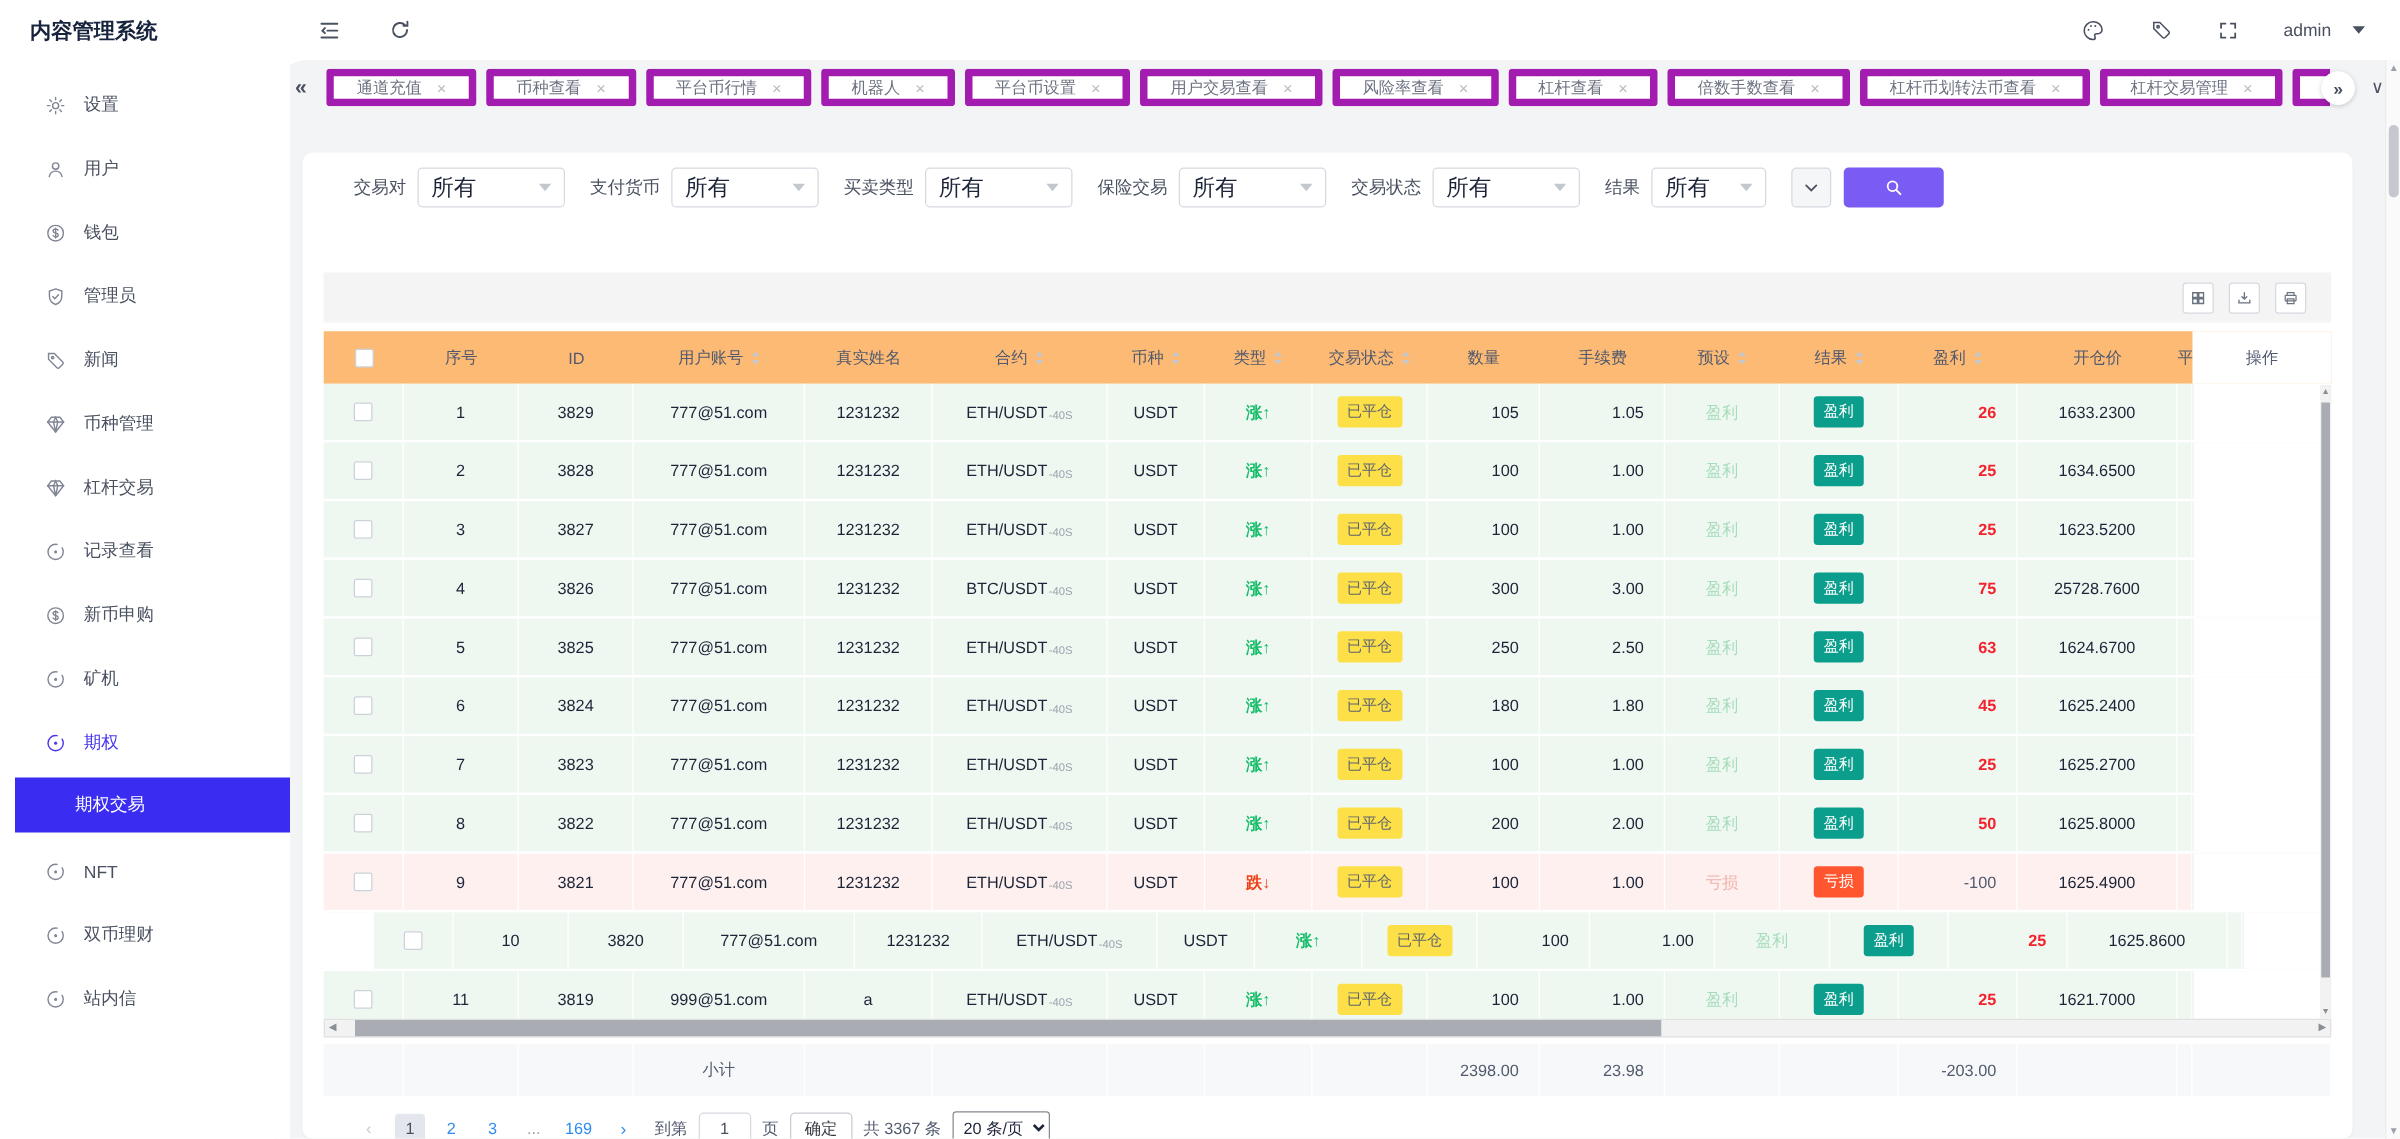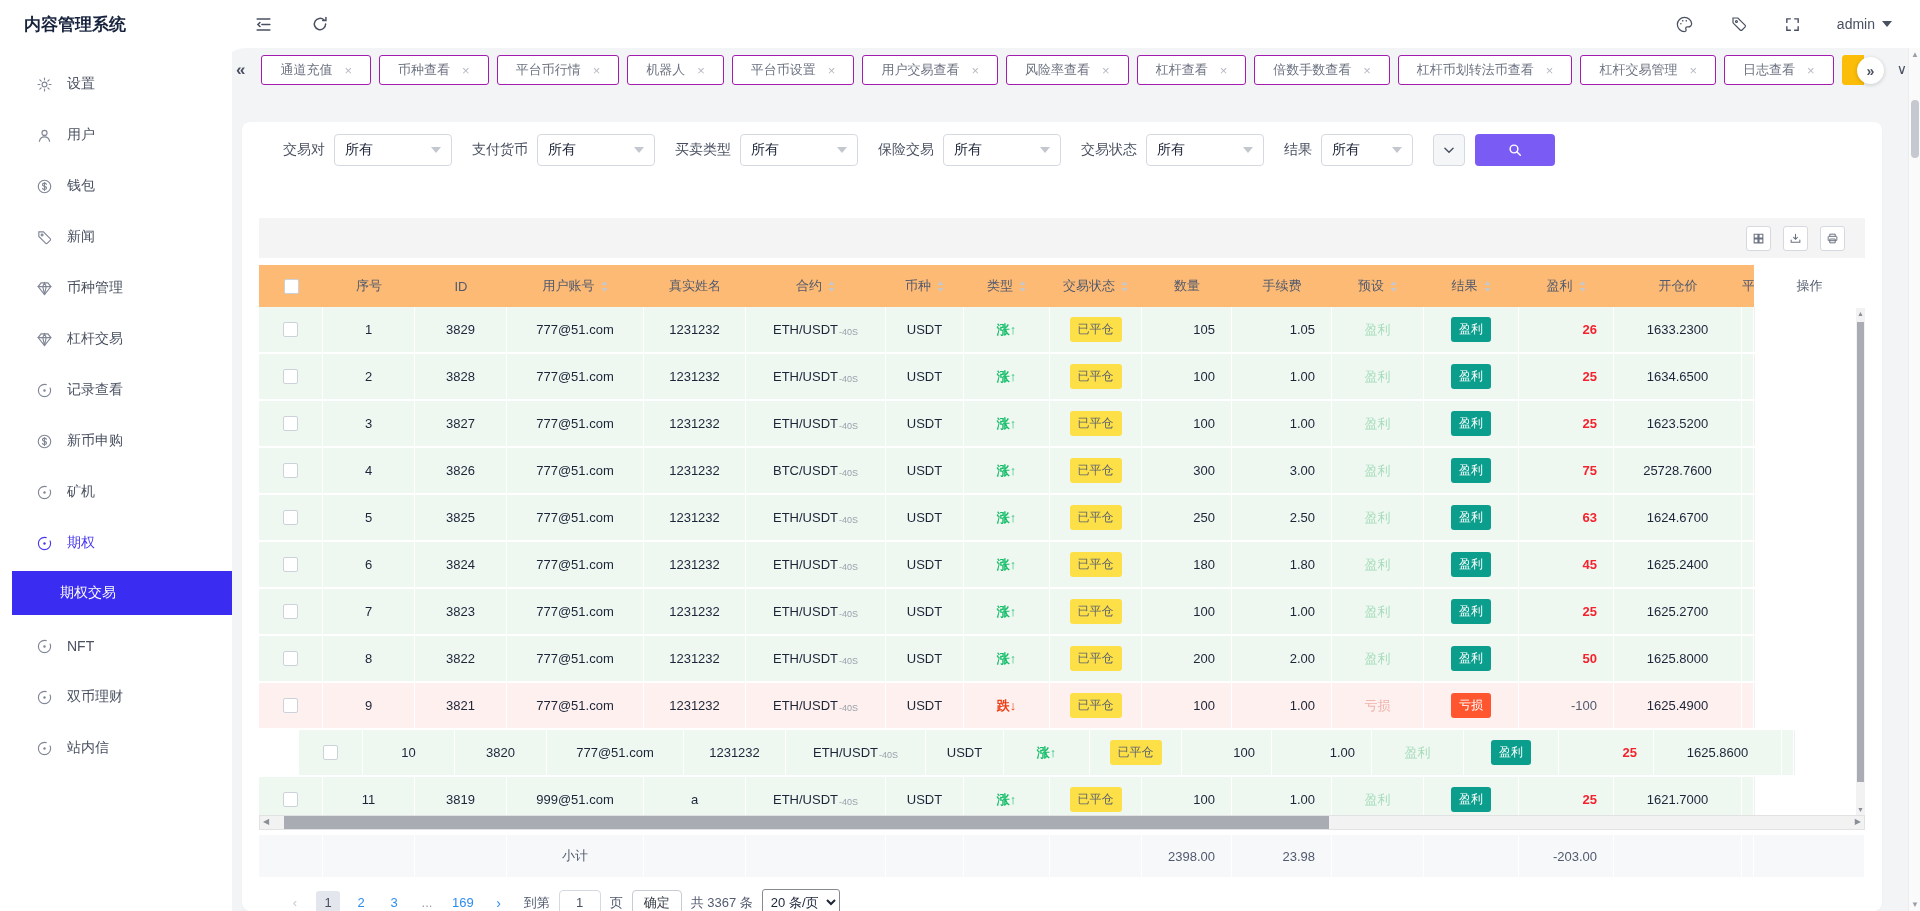--- a/index.html
+++ b/index.html
@@ -15,7 +15,7 @@
   .hdr .hico svg { stroke:#495060; }
   .hdr-left { display:flex; align-items:center; gap:38px; margin-left:34px; }
   .hdr-right { margin-left:auto; display:flex; align-items:center; gap:36px; padding-right:28px; }
-  .user-wrap { display:flex; align-items:center; gap:7px; font-size:14px; color:#495060; cursor:pointer; }
+  .user-wrap { display:flex; align-items:center; gap:17px; font-size:14px; color:#495060; cursor:pointer; }
   .caret { width:0; height:0; border-left:5px solid transparent; border-right:5px solid transparent;
     border-top:6px solid #495060; display:inline-block; }
 

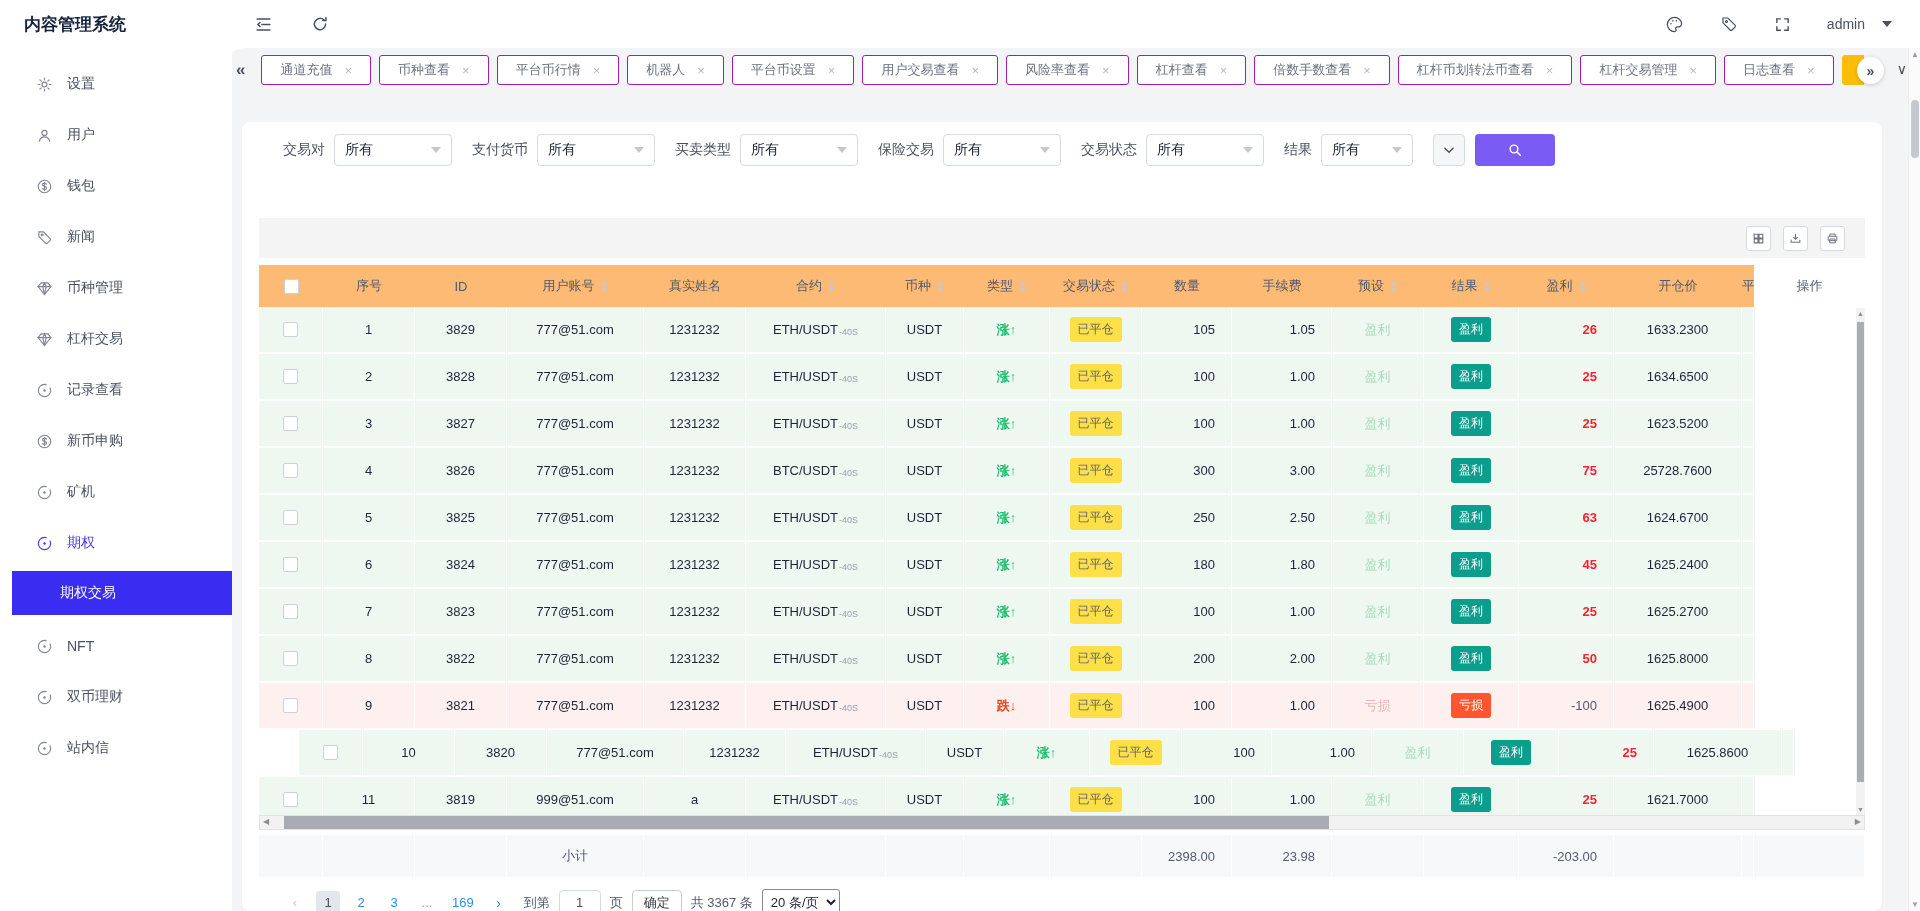--- a/index.html
+++ b/index.html
@@ -40,7 +40,7 @@
   .tb-arrow { font-size:17px; color:#495060; font-weight:bold; cursor:pointer; flex:0 0 auto; }
   .tabs-viewport { flex:1; overflow:hidden; display:flex; align-items:center; margin:0 56px 0 16px; }
   .tab { display:flex; align-items:center; height:30px; padding:0 18px; background:#fff;
-    border:1px solid #a21caf; border-radius:3px; margin-right:8px; font-size:13px; color:#6b7280;
+    border:6px solid #a21caf; border-radius:3px; margin-right:8px; font-size:13px; color:#6b7280;
     flex:0 0 auto; cursor:pointer; white-space:nowrap; }
   .tab-x { margin-left:12px; color:#b6bac2; font-size:13px; }
   .tab-active { background:#fbbd08; border-color:#fbbd08; color:#cf4f1f; }

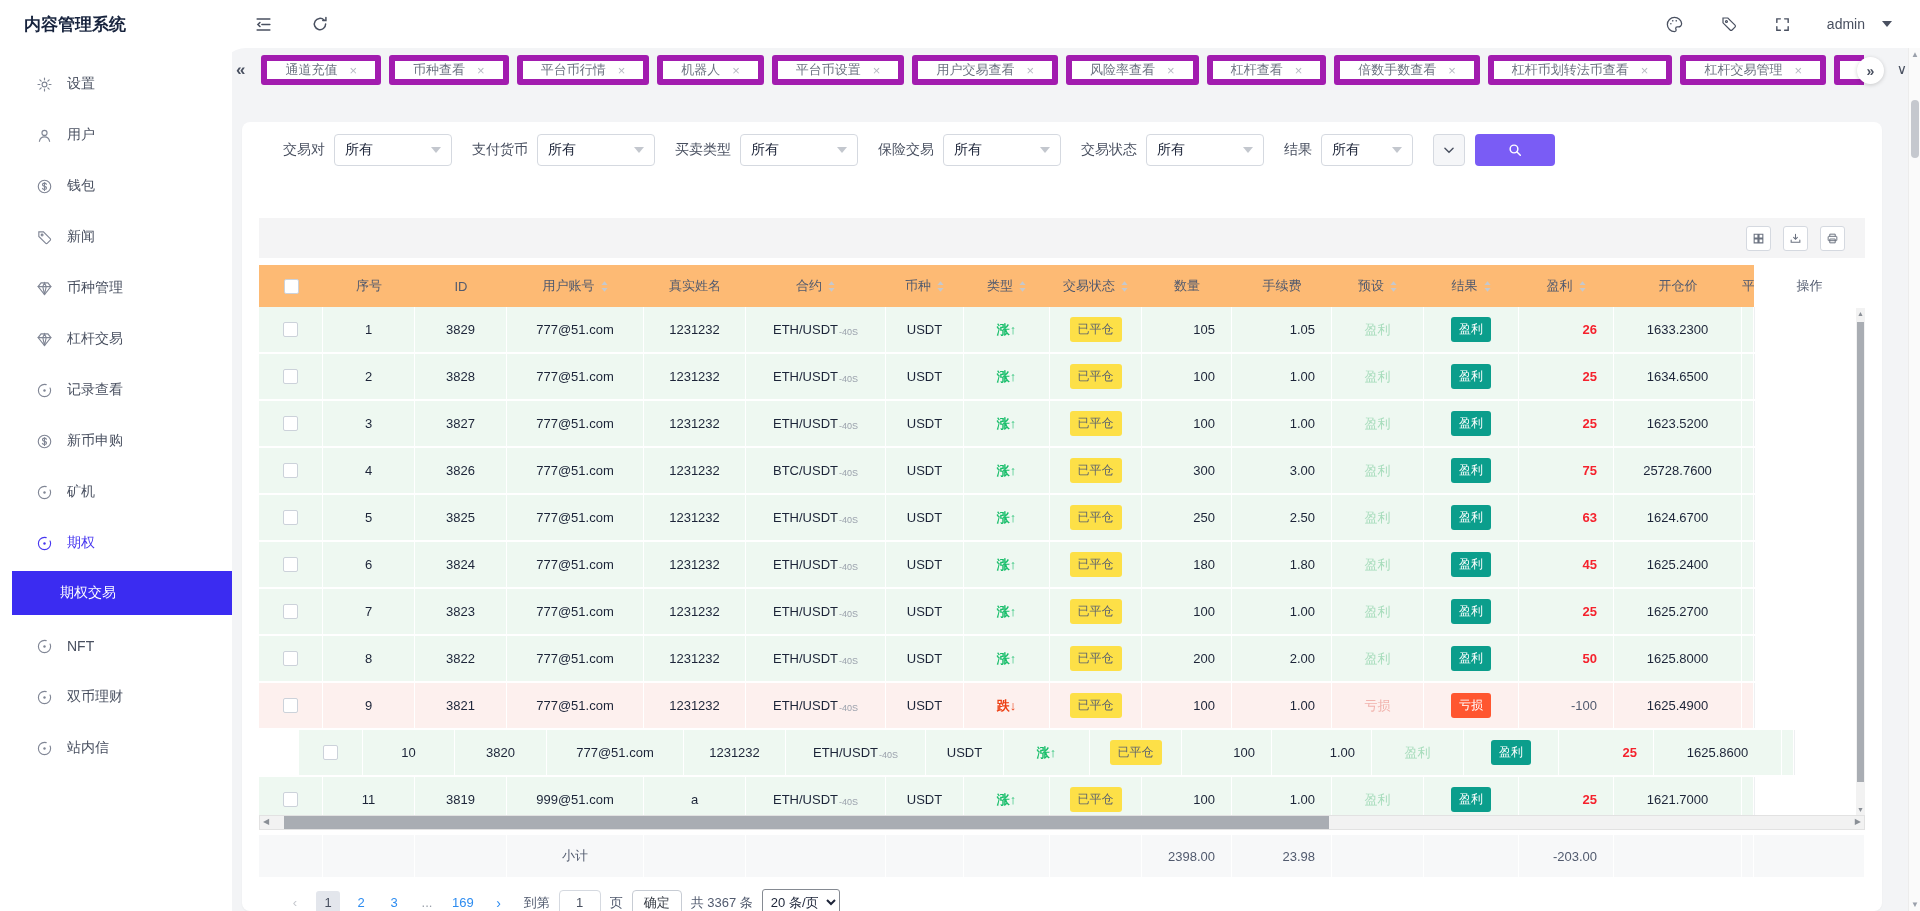--- a/index.html
+++ b/index.html
@@ -59,7 +59,7 @@
   .f-select { width:118px; height:32px; border:1px solid #d5d9e0; border-radius:4px; background:#fff;
     display:flex; align-items:center; padding:0 10px; margin-right:20px; cursor:pointer; }
   .f-select.small { width:92px; }
-  .f-value { font-size:14px; color:#1c2438; flex:1; }
+  .f-value { font-size:18px; color:#1c2438; flex:1; }
   .f-caret { width:0; height:0; border-left:5px solid transparent; border-right:5px solid transparent;
     border-top:6px solid #c3c7ce; }
   .f-expand { width:32px; height:32px; background:#f5f6f8; border:1px solid #d5d9e0; border-radius:4px;

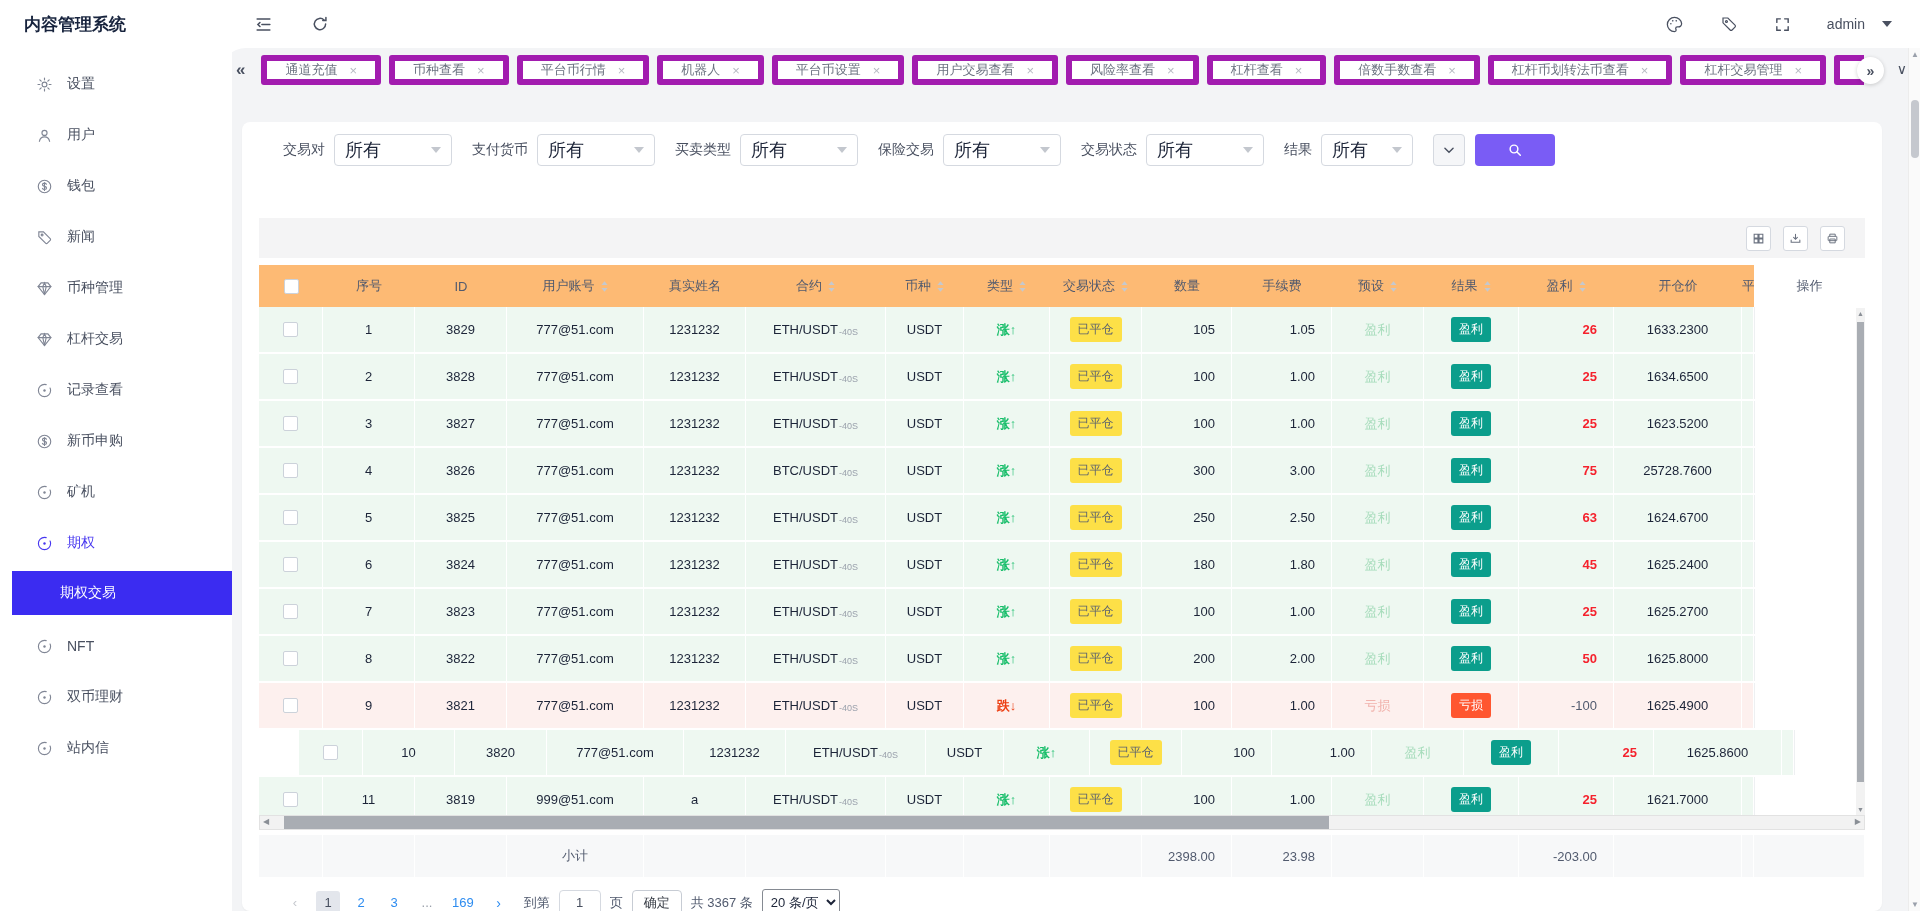--- a/index.html
+++ b/index.html
@@ -209,6 +209,15 @@
         <div class="side-item">
           <span class="s-ico">
             <svg width="17" height="17" viewBox="0 0 24 24" fill="none" stroke="currentColor" stroke-width="1.6" stroke-linecap="round">
+              <path d="M12 3l7 2.5V11c0 4.7-2.9 8.1-7 9.6C7.9 19.1 5 15.7 5 11V5.5z"></path>
+              <path d="M8.8 11.7l2.3 2.3 4.1-4.3"></path>
+            </svg>
+          </span>
+          <span class="s-label">管理员</span>
+        </div>
+        <div class="side-item">
+          <span class="s-ico">
+            <svg width="17" height="17" viewBox="0 0 24 24" fill="none" stroke="currentColor" stroke-width="1.6" stroke-linecap="round">
               <path d="M4 4h6.5L20 13.5a1.8 1.8 0 0 1 0 2.6l-3.9 3.9a1.8 1.8 0 0 1-2.6 0L4 10.5z"></path>
               <circle cx="8.6" cy="8.6" r="1.3"></circle>
             </svg>

